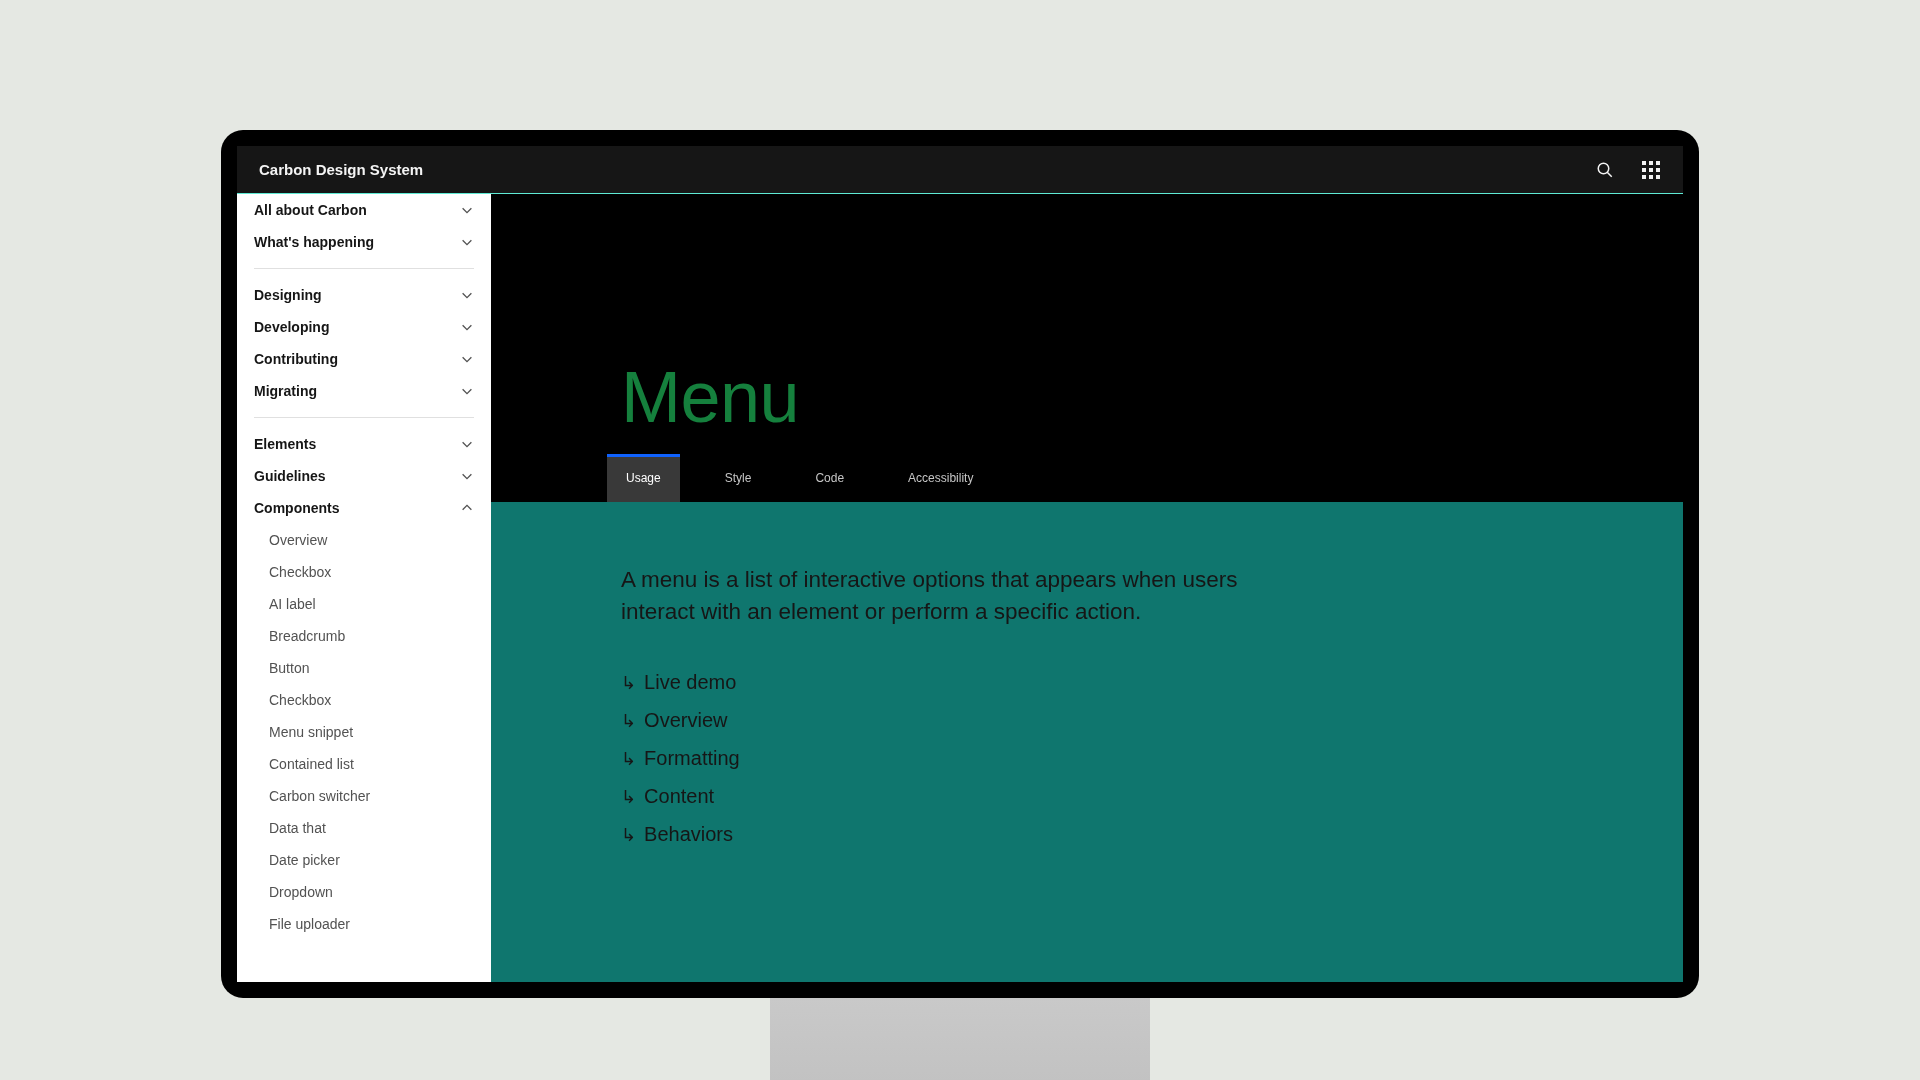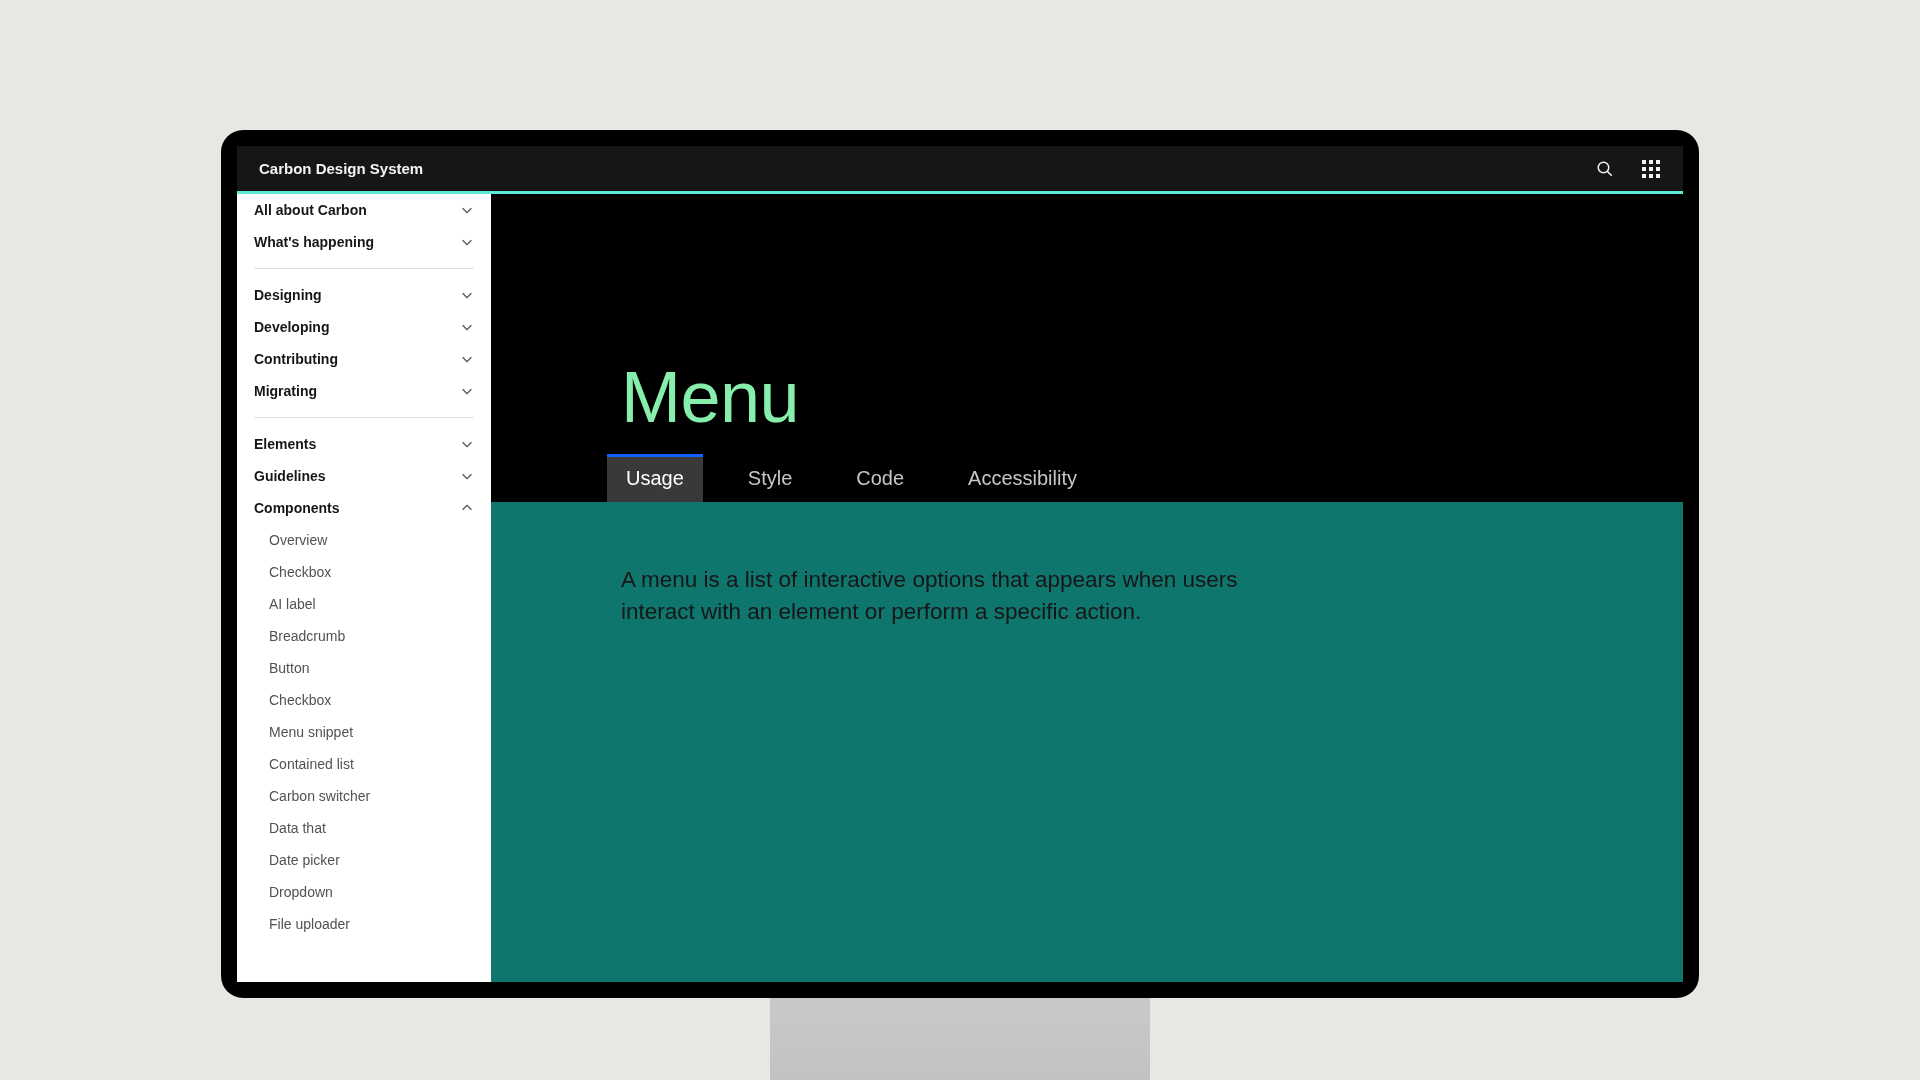--- a/index.html
+++ b/index.html
@@ -44,7 +44,7 @@
     align-items: center;
     justify-content: space-between;
     padding: 0 22px 0 22px;
-    border-bottom: 3px solid #5eead4;
+    border-bottom: 1px solid #5eead4;
   }
   .header-title {
     color: #f4f4f4;

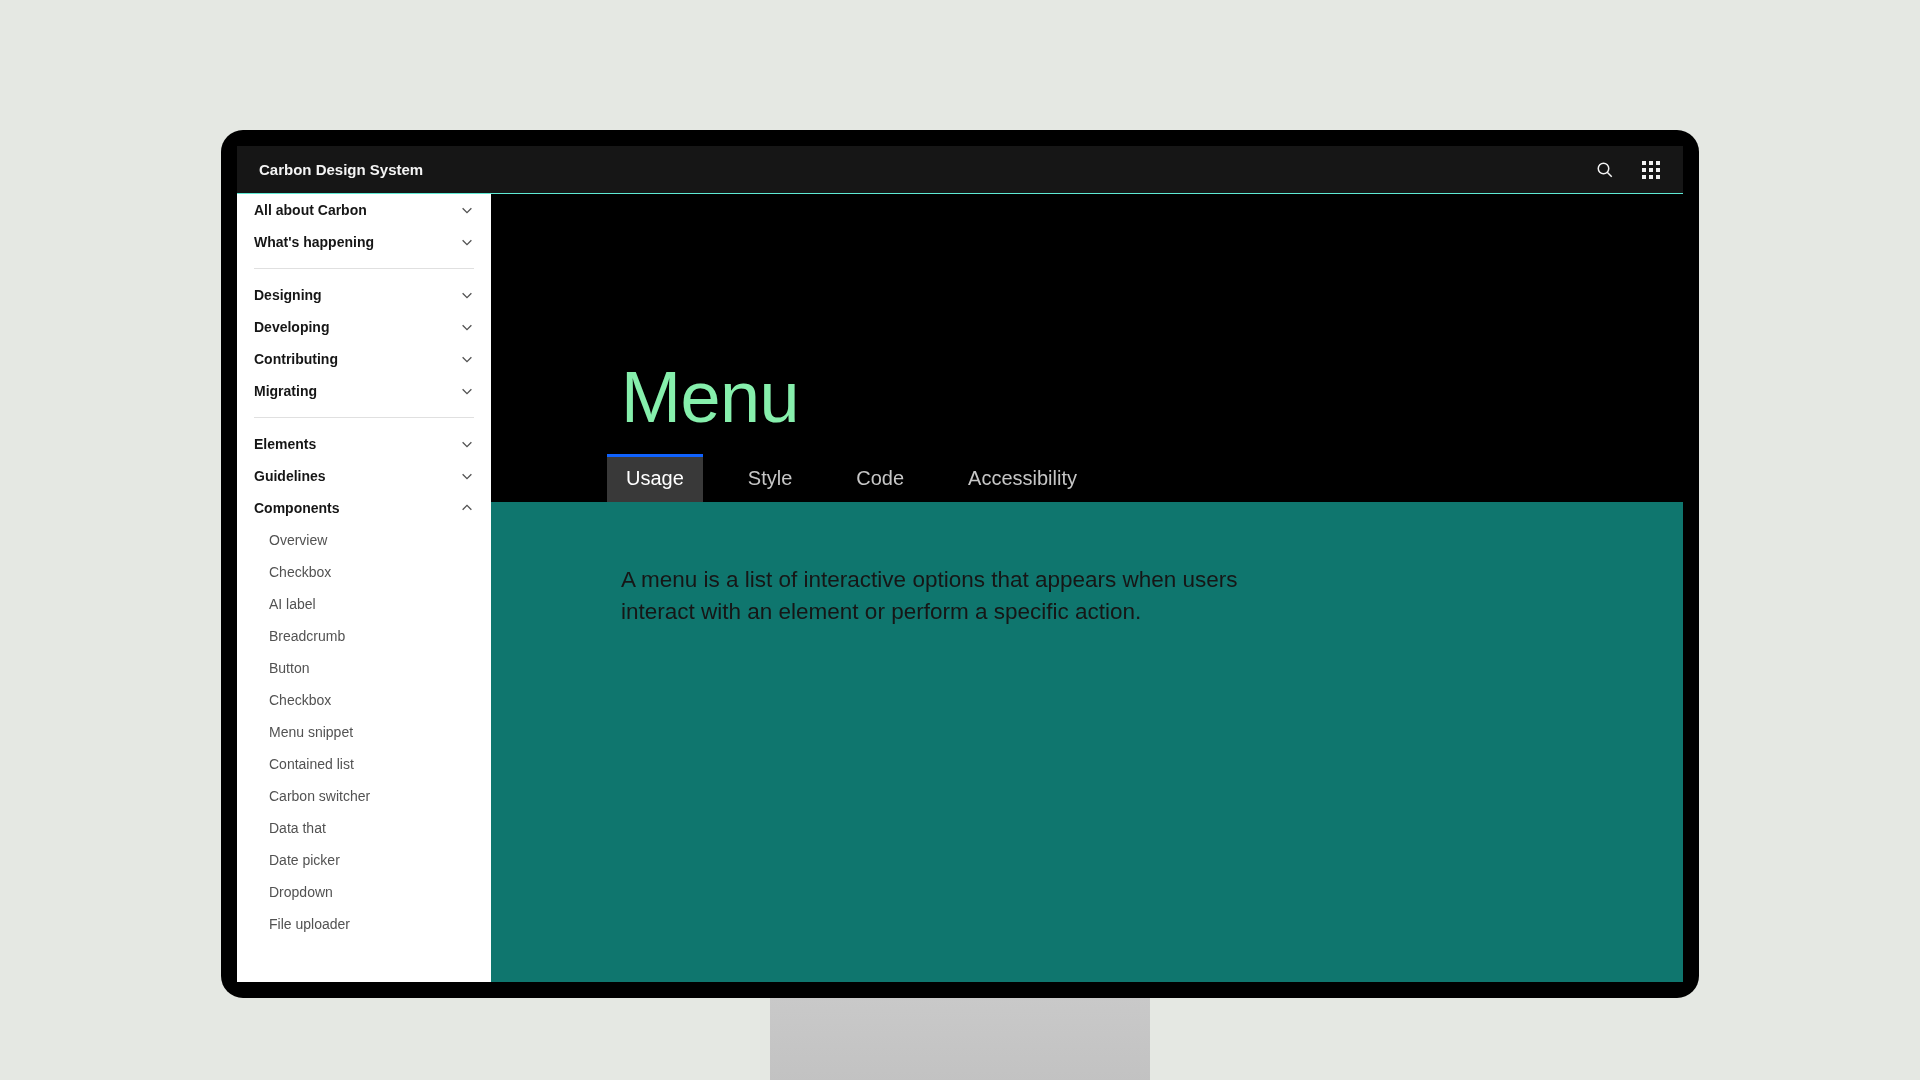--- a/index.html
+++ b/index.html
@@ -122,7 +122,7 @@
     padding: 0 0 16px 130px;
   }
   .hero-title {
-    color: #86efac;
+    color: #15803d;
     font-size: 72px;
     font-weight: 300;
     letter-spacing: -0.5px;

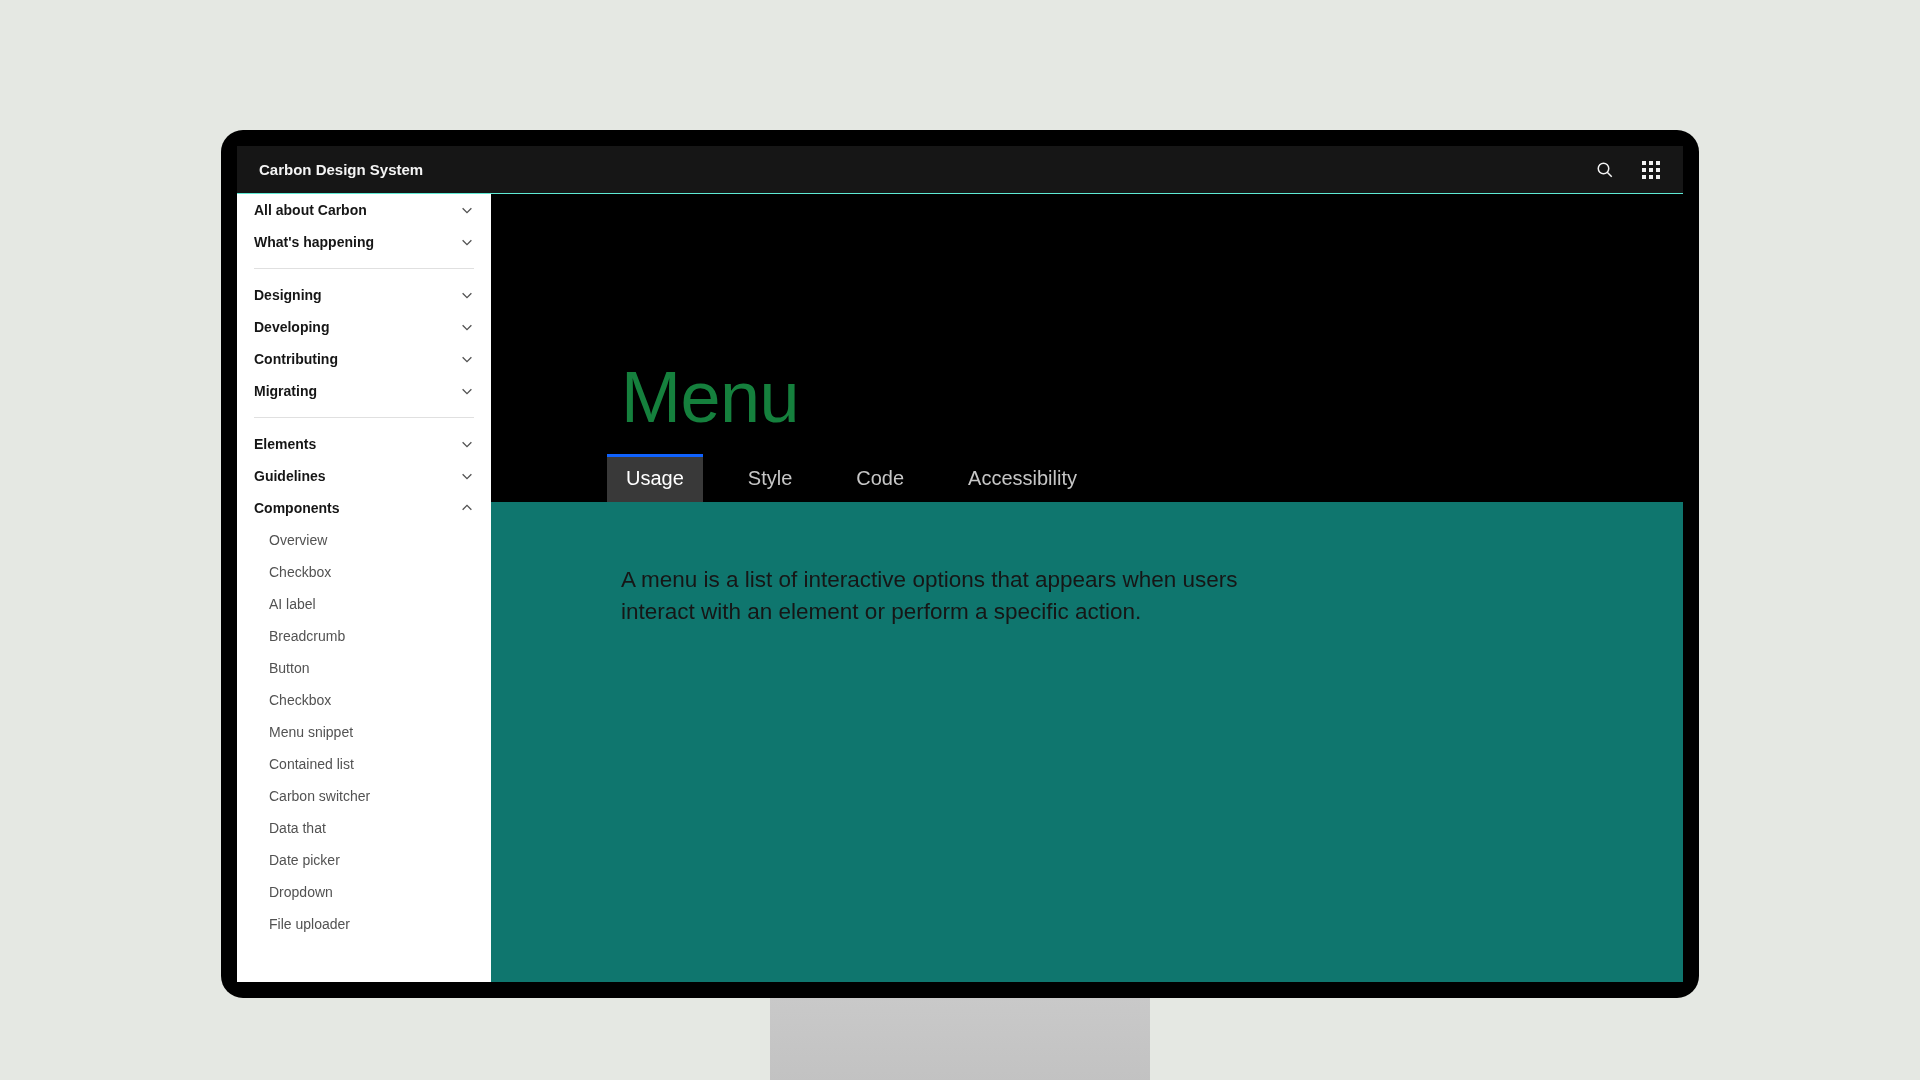--- a/index.html
+++ b/index.html
@@ -135,7 +135,7 @@
   }
   .tab {
     color: #c6c6c6;
-    font-size: 20px;
+    font-size: 12px;
     padding: 0 19px;
     display: flex;
     align-items: center;

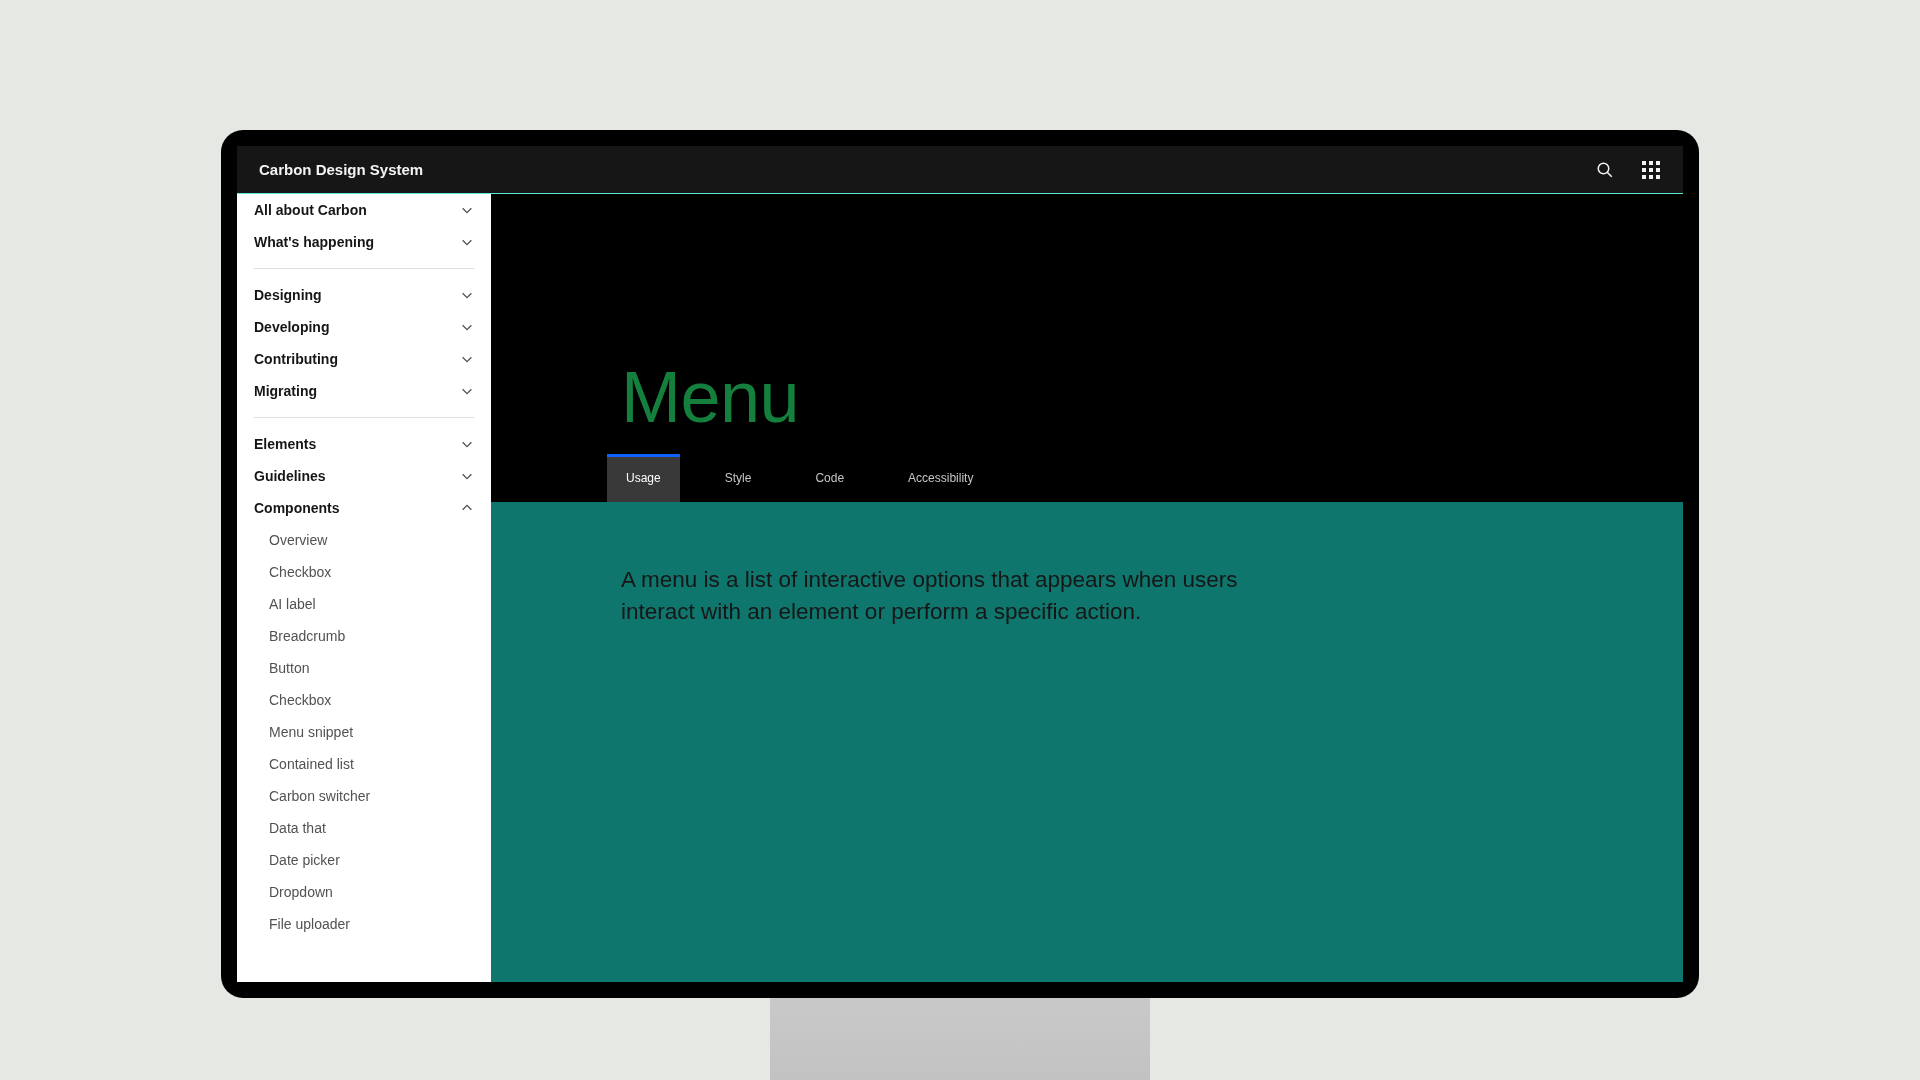--- a/index.html
+++ b/index.html
@@ -313,6 +313,13 @@
         <div class="content">
           <p class="intro">A menu is a list of interactive options that appears when users interact with an element or perform a specific action.</p>
           <div class="toc">
+            <div class="toc-col" id="toc1">
+                <div class="toc-item"><span class="arrow">↳</span>Live demo</div>
+                <div class="toc-item"><span class="arrow">↳</span>Overview</div>
+                <div class="toc-item"><span class="arrow">↳</span>Formatting</div>
+                <div class="toc-item"><span class="arrow">↳</span>Content</div>
+                <div class="toc-item"><span class="arrow">↳</span>Behaviors</div>
+              </div>
           </div>
         </div>
       </div>

